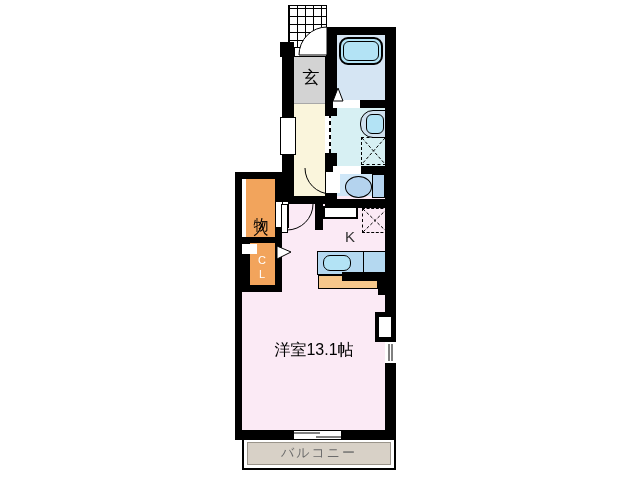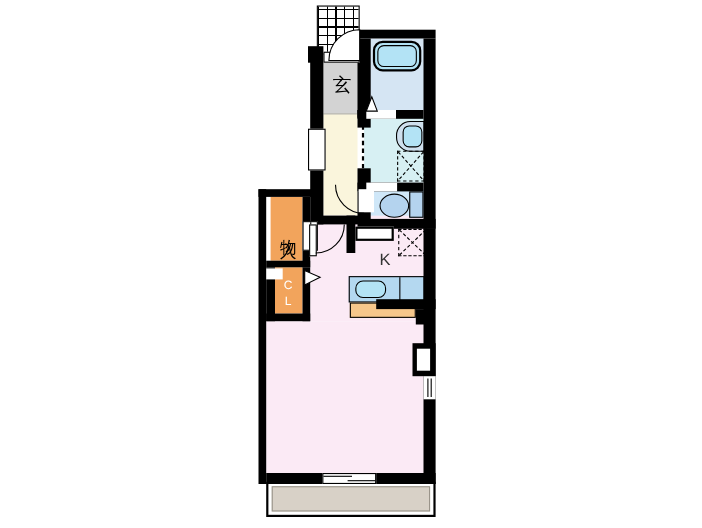--- a/index.html
+++ b/index.html
@@ -125,6 +125,7 @@
   <div class="abs txt vtxt" style="left:248px;top:182px;width:25px;height:52px;font-size:15px;">物入</div>
   <div class="abs txt vtxt" style="left:253px;top:253px;width:18px;height:30px;font-size:11px;color:#fff;">CL</div>
   <div class="abs txt" style="left:340px;top:227px;width:20px;height:18px;font-size:15px;color:#333;">K</div>
+  <div class="abs txt" style="left:242px;top:340px;width:144px;height:20px;font-size:16px;">洋室13.1帖</div>
 </div>
 
 </body></html>

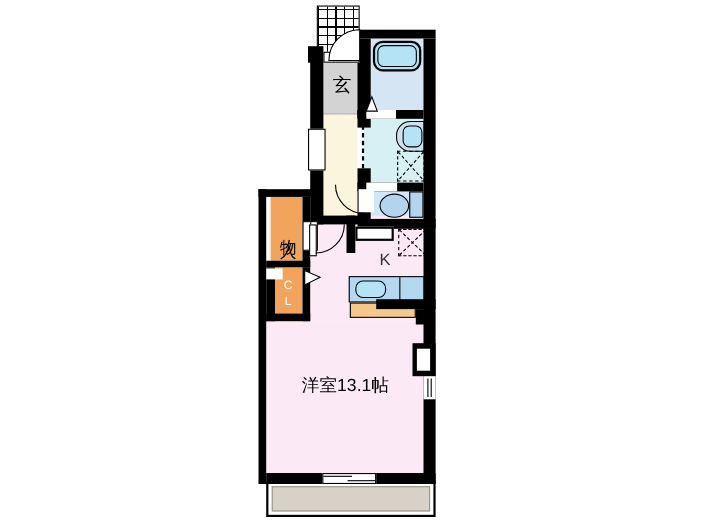--- a/index.html
+++ b/index.html
@@ -126,6 +126,7 @@
   <div class="abs txt vtxt" style="left:253px;top:253px;width:18px;height:30px;font-size:11px;color:#fff;">CL</div>
   <div class="abs txt" style="left:340px;top:227px;width:20px;height:18px;font-size:15px;color:#333;">K</div>
   <div class="abs txt" style="left:242px;top:340px;width:144px;height:20px;font-size:16px;">洋室13.1帖</div>
+  <div class="abs txt" style="left:247px;top:444px;width:144px;height:18px;font-size:13px;color:#6b6b6b;letter-spacing:2px;">バルコニー</div>
 </div>
 
 </body></html>

